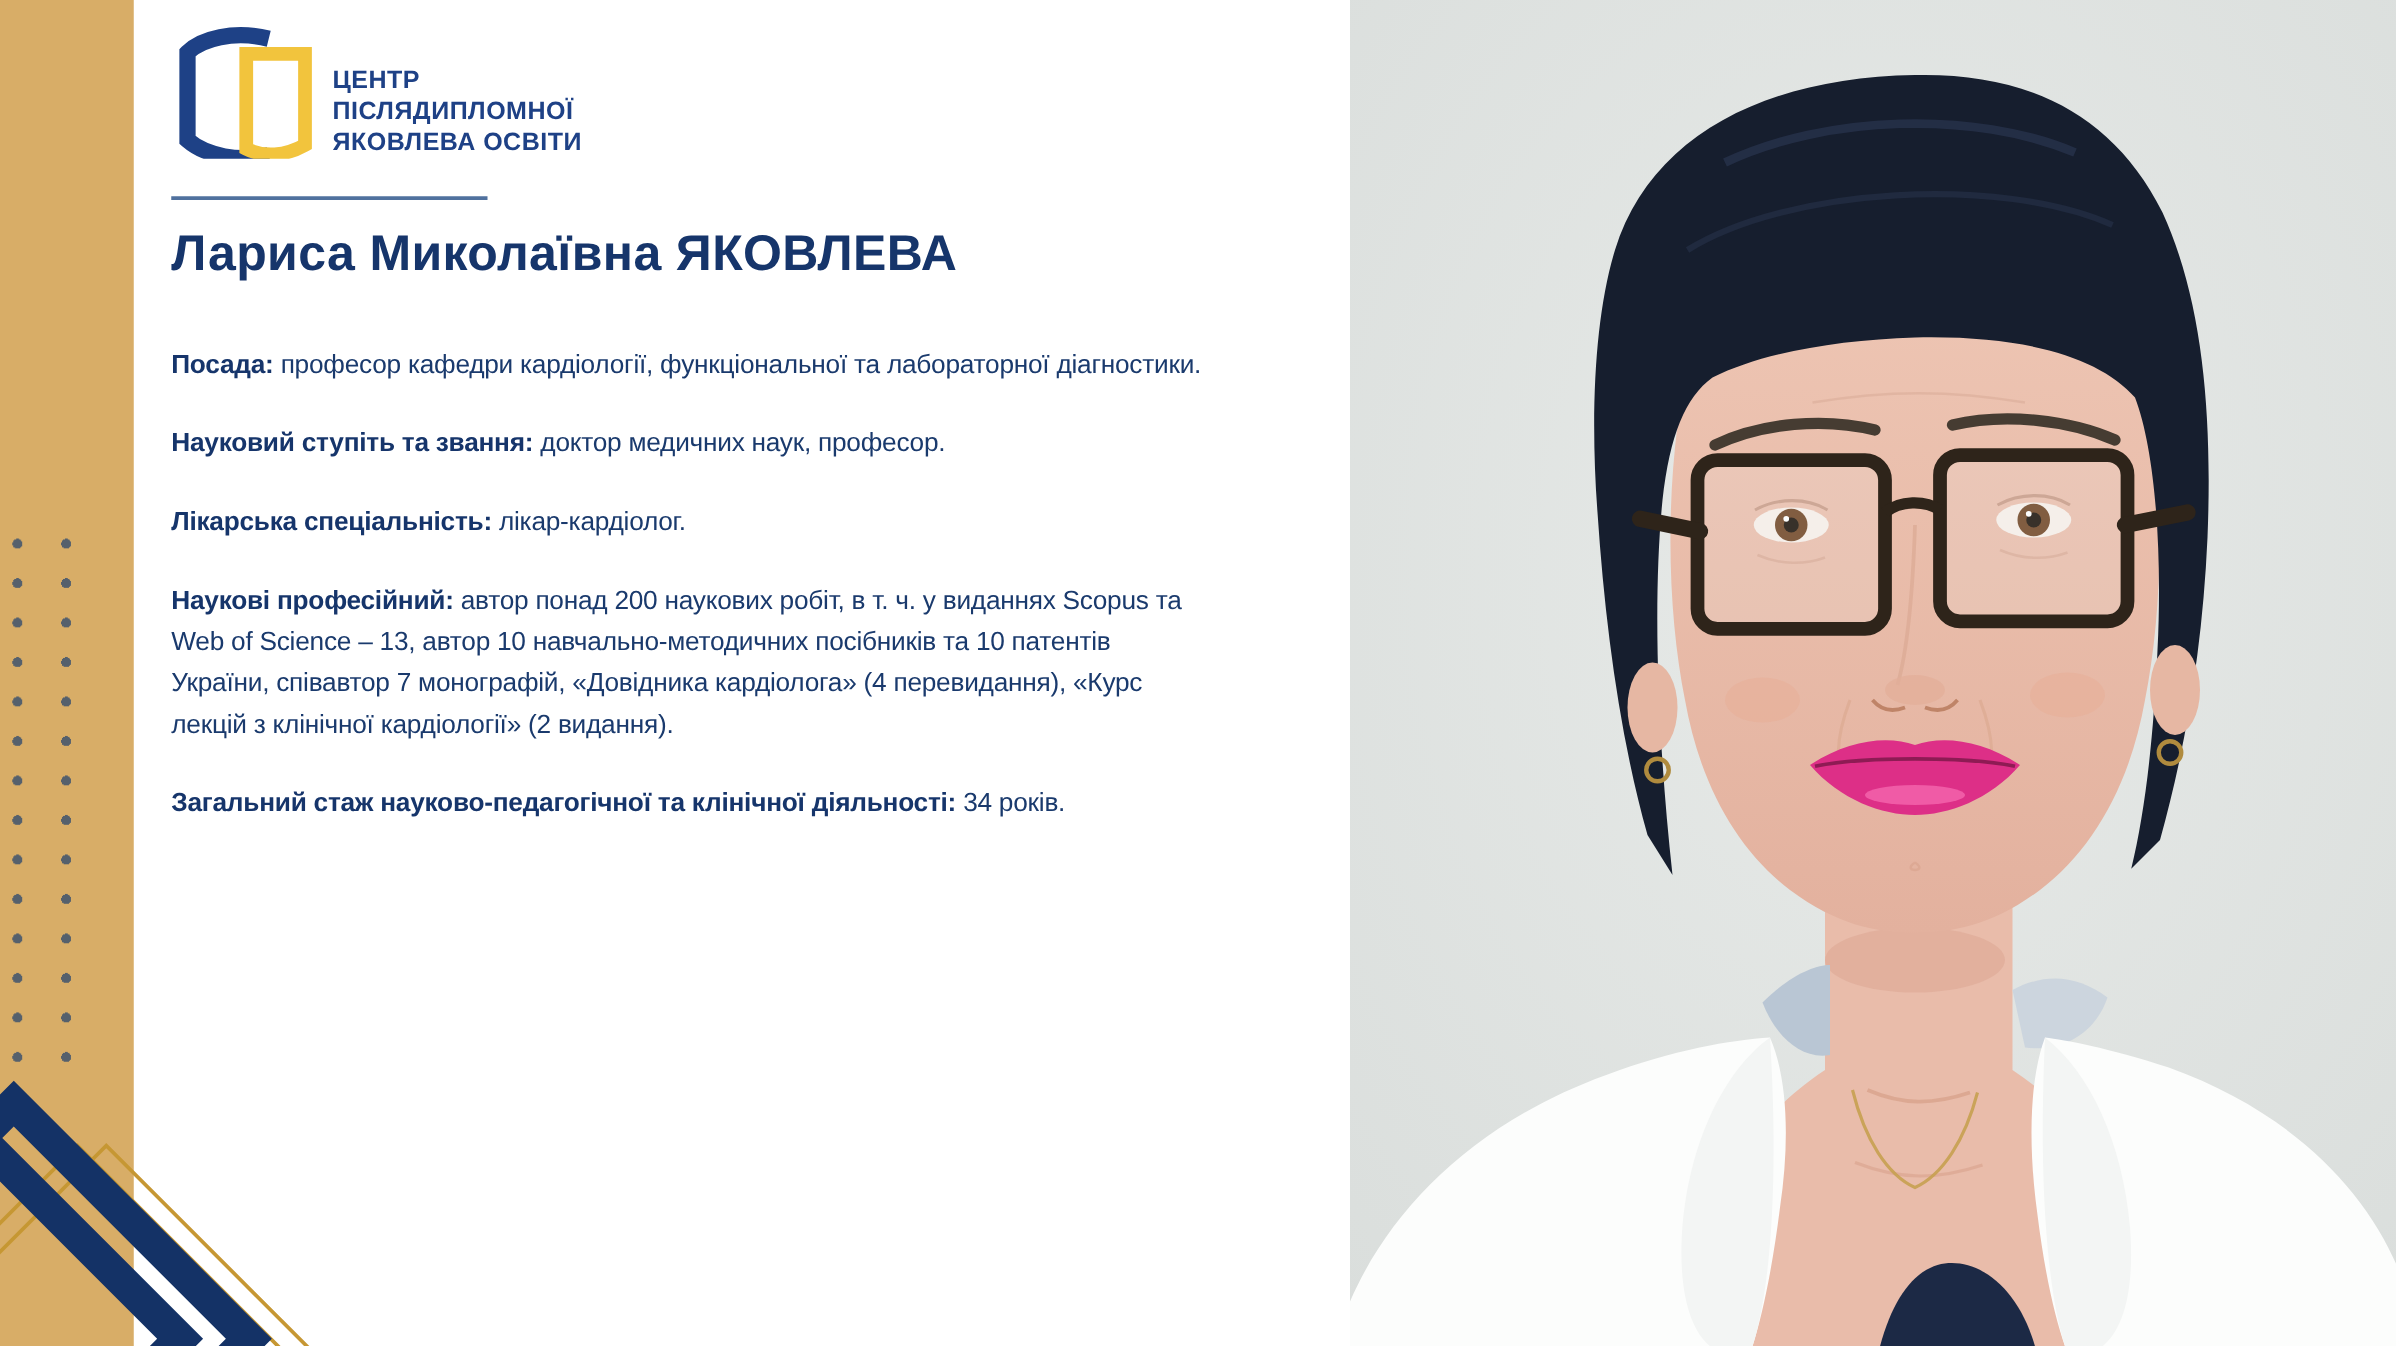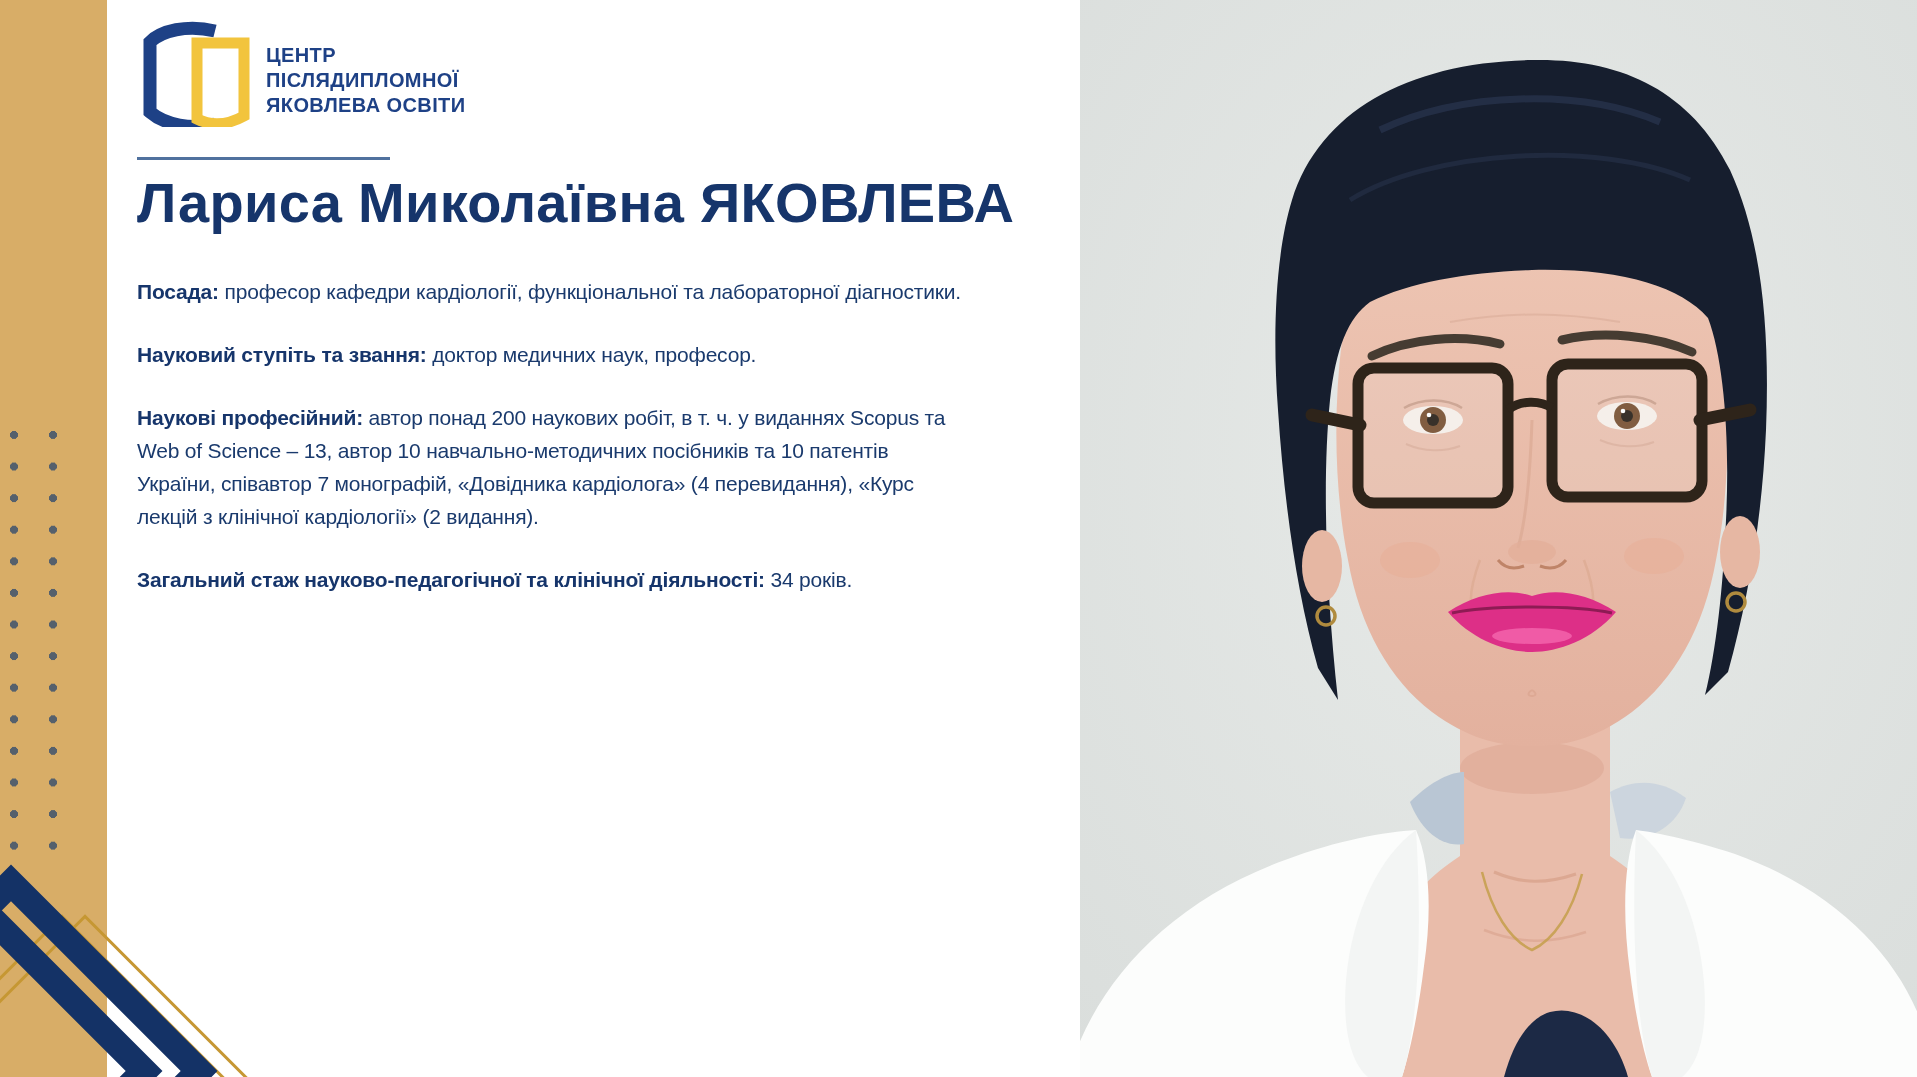--- a/index.html
+++ b/index.html
@@ -24,7 +24,7 @@
   .d-gold2{left:-88px;top:986px;width:340px;height:340px;border:3px solid #c69733;}
   
   .content{position:absolute;left:137px;top:17px;width:845px;}
-  .logo{display:flex;align-items:center;}
+  .logo{display:flex;align-items:flex-end;}
   .logo svg{flex:0 0 auto;}
   .logo-text{
     margin-left:14px;padding-top:16px;color:#1e4186;font-weight:700;

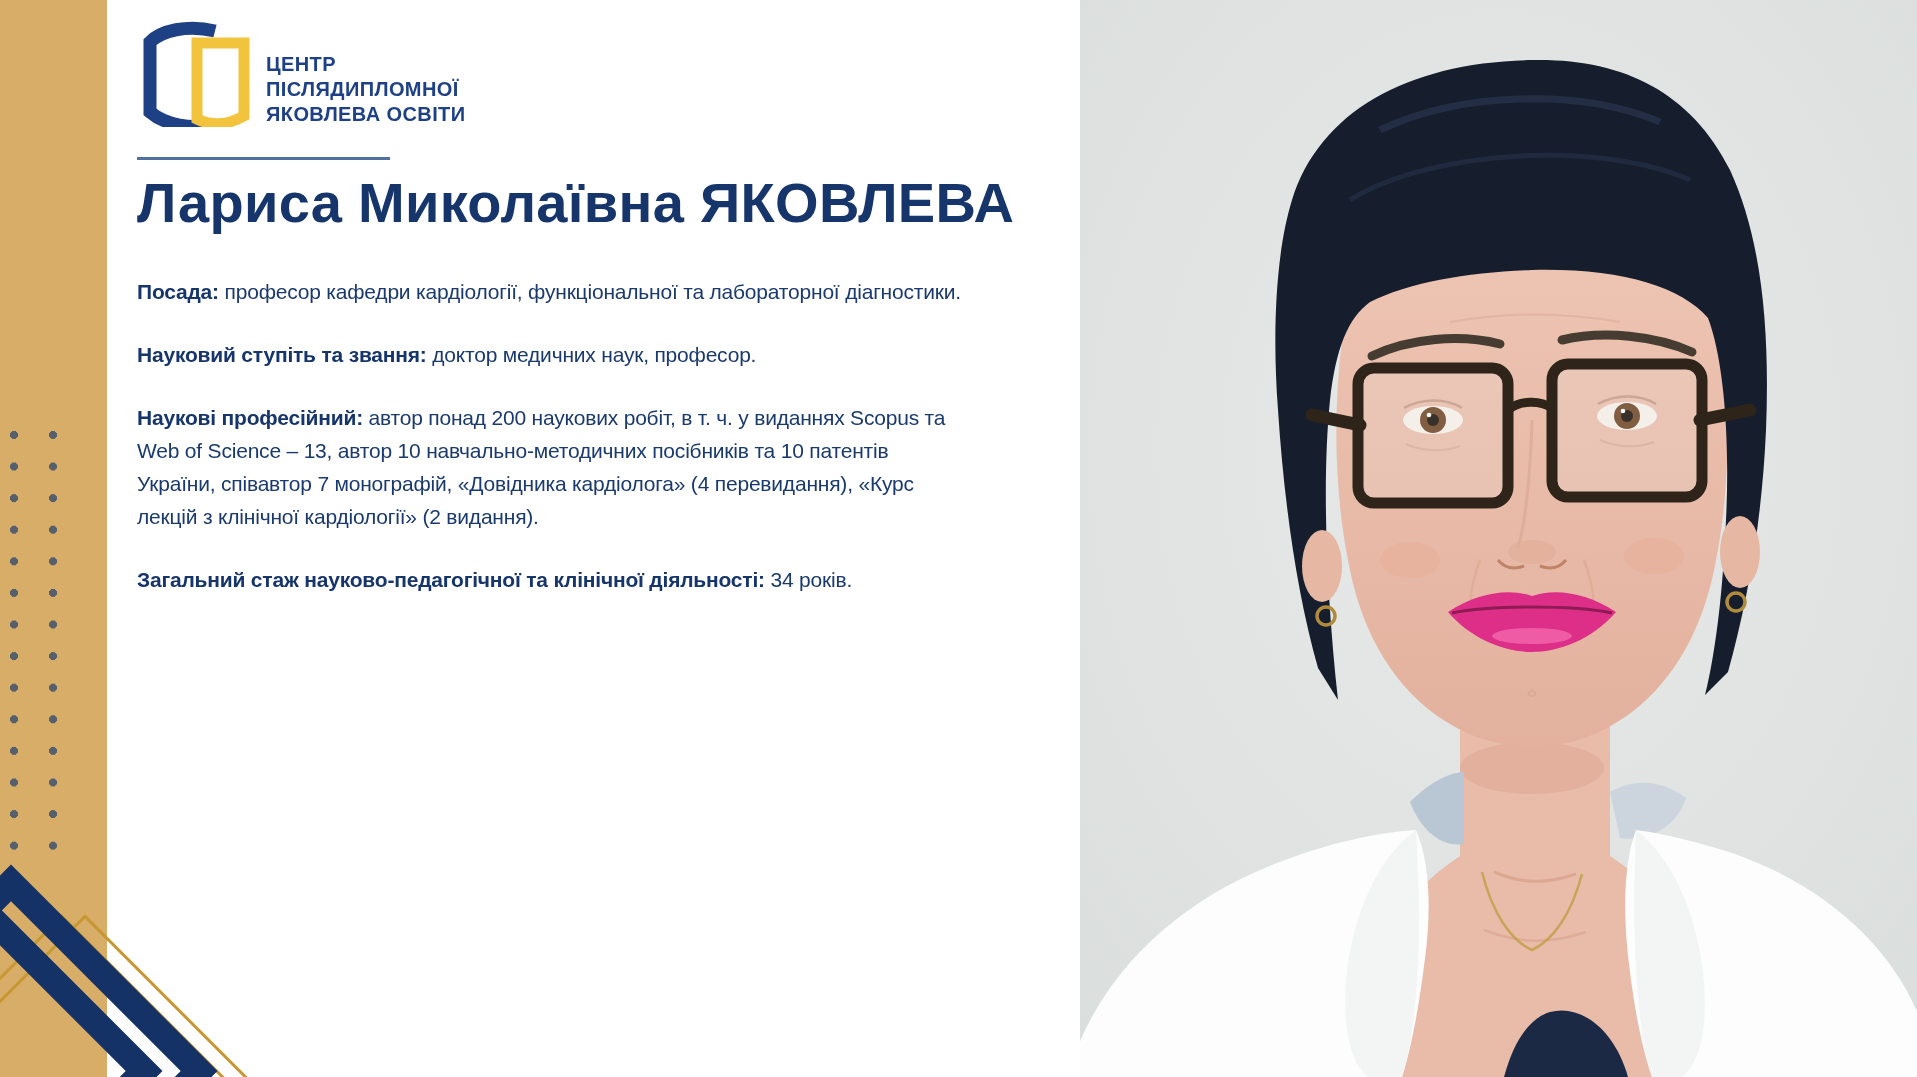--- a/index.html
+++ b/index.html
@@ -33,7 +33,7 @@
   .rule{position:absolute;left:0;top:140px;width:253px;height:3px;background:#50719e;}
   .person-name{
     position:absolute;left:0;top:162px;margin:0;color:#16356b;
-    font-size:56px;line-height:48px;font-weight:700;letter-spacing:.3px;white-space:nowrap;
+    font-size:40px;line-height:48px;font-weight:700;letter-spacing:.3px;white-space:nowrap;
   }
   .fields{position:absolute;left:0;top:238px;width:830px;margin-top:20px;}
   .field{

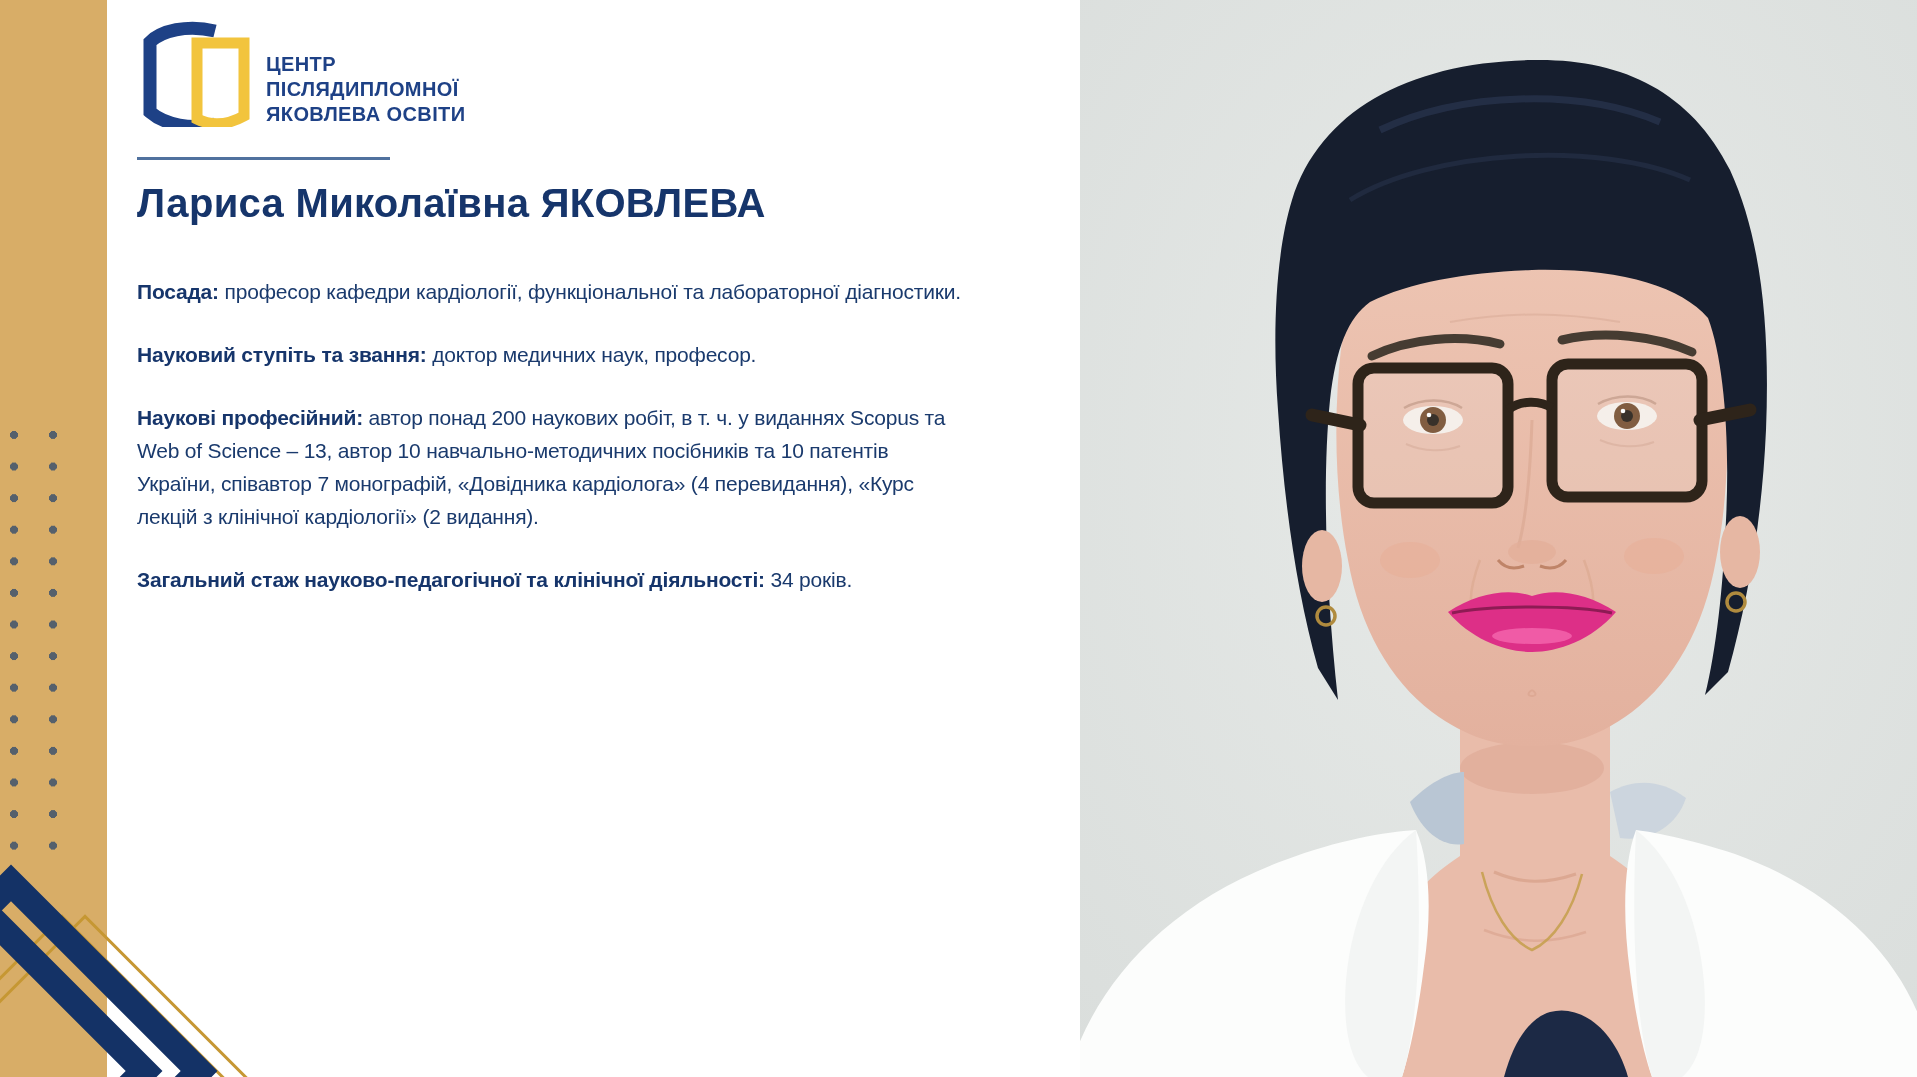--- a/index.html
+++ b/index.html
@@ -79,6 +79,7 @@
     <div class="fields">
         <p class="field"><b>Посада: </b><span>професор кафедри кардіології, функціональної та лабораторної діагностики.</span></p>
         <p class="field"><b>Науковий ступіть та звання: </b><span>доктор медичних наук, професор.</span></p>
+        <p class="field"><b>Лікарська спеціальність: </b><span>лікар-кардіолог.</span></p>
         <p class="field"><b>Наукові професійний: </b><span>автор понад 200 наукових робіт, в т. ч. у виданнях Scopus та Web of Science – 13, автор 10 навчально-методичних посібників та 10 патентів України, співавтор 7 монографій, «Довідника кардіолога» (4 перевидання), «Курс лекцій з клінічної кардіології» (2 видання).</span></p>
         <p class="field"><b>Загальний стаж науково-педагогічної та клінічної діяльності: </b><span>34 років.</span></p>
       </div>

